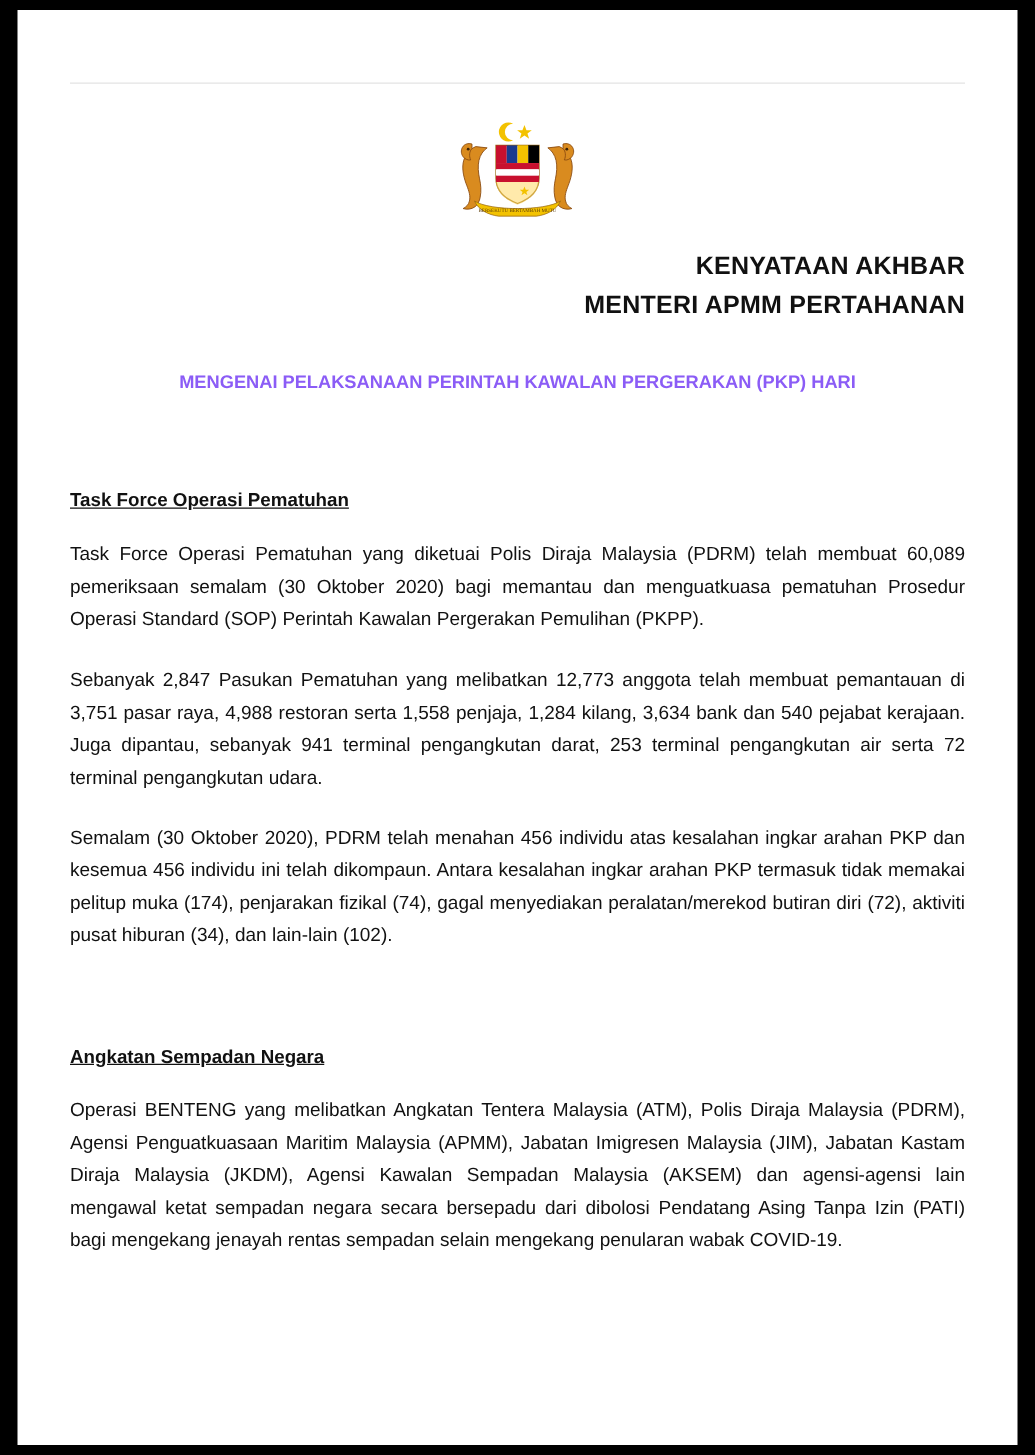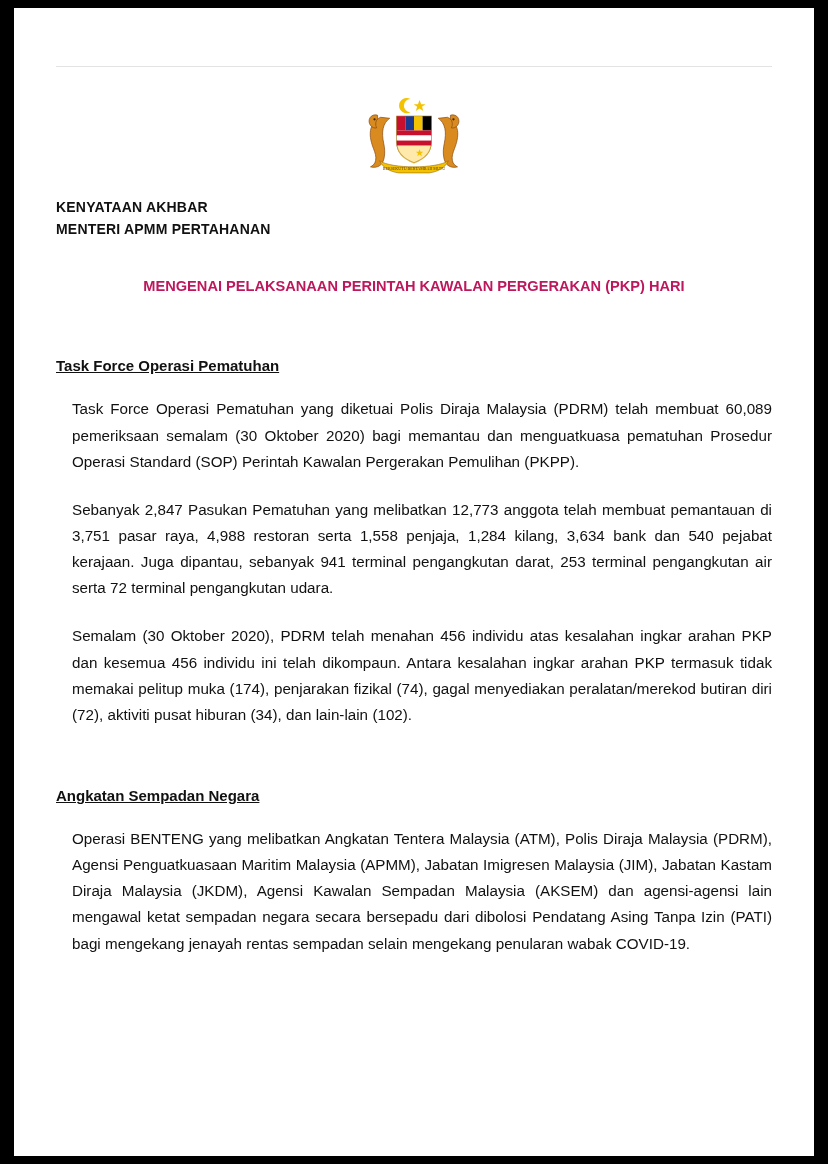--- a/index.html
+++ b/index.html
@@ -43,9 +43,9 @@
     height: 86px;
   }
   .head-block {
-    text-align: left;
+    text-align: right;
     font-weight: bold;
-    font-size: 14px;
+    font-size: 20px;
     letter-spacing: 0.2px;
     color: #111;
     line-height: 1.55;

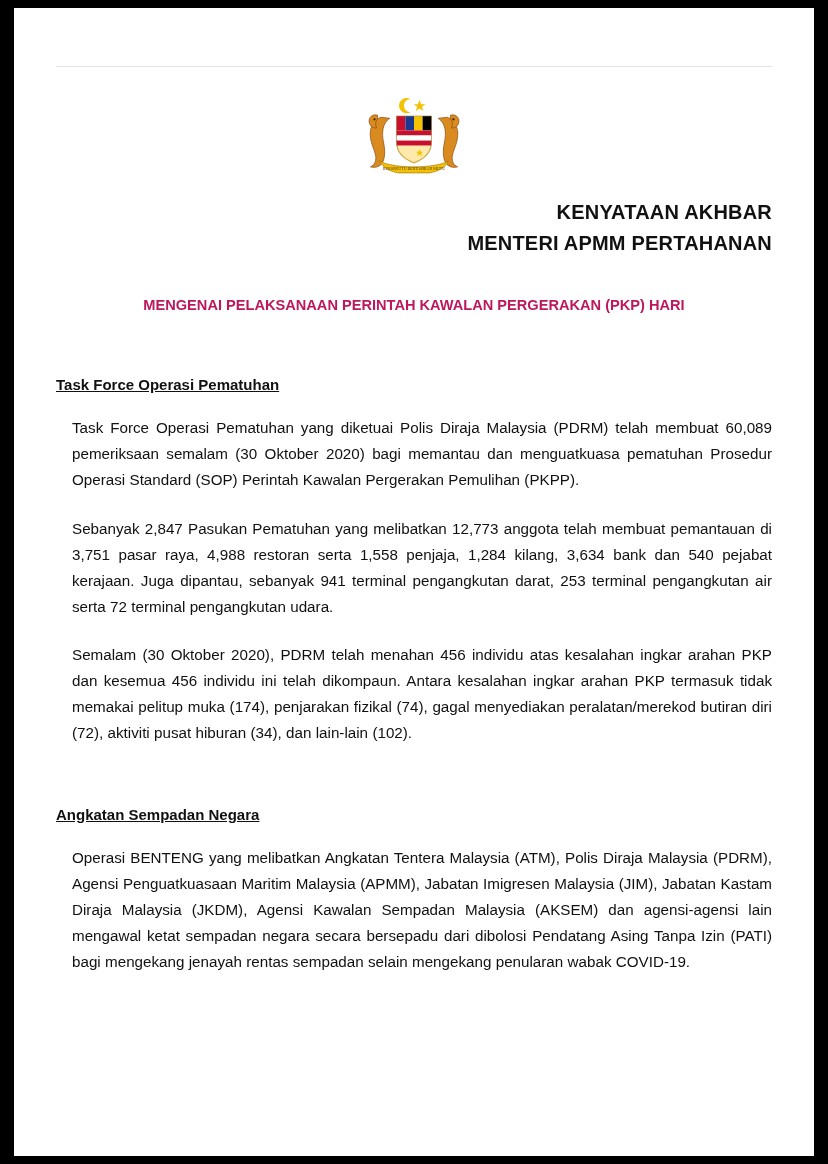--- a/index.html
+++ b/index.html
@@ -55,7 +55,7 @@
     text-align: center;
     font-weight: bold;
     font-size: 14.6px;
-    color: #be185d;
+    color: #8b5cf6;
     line-height: 1.65;
     margin-top: 34px;
     padding: 0 10px;

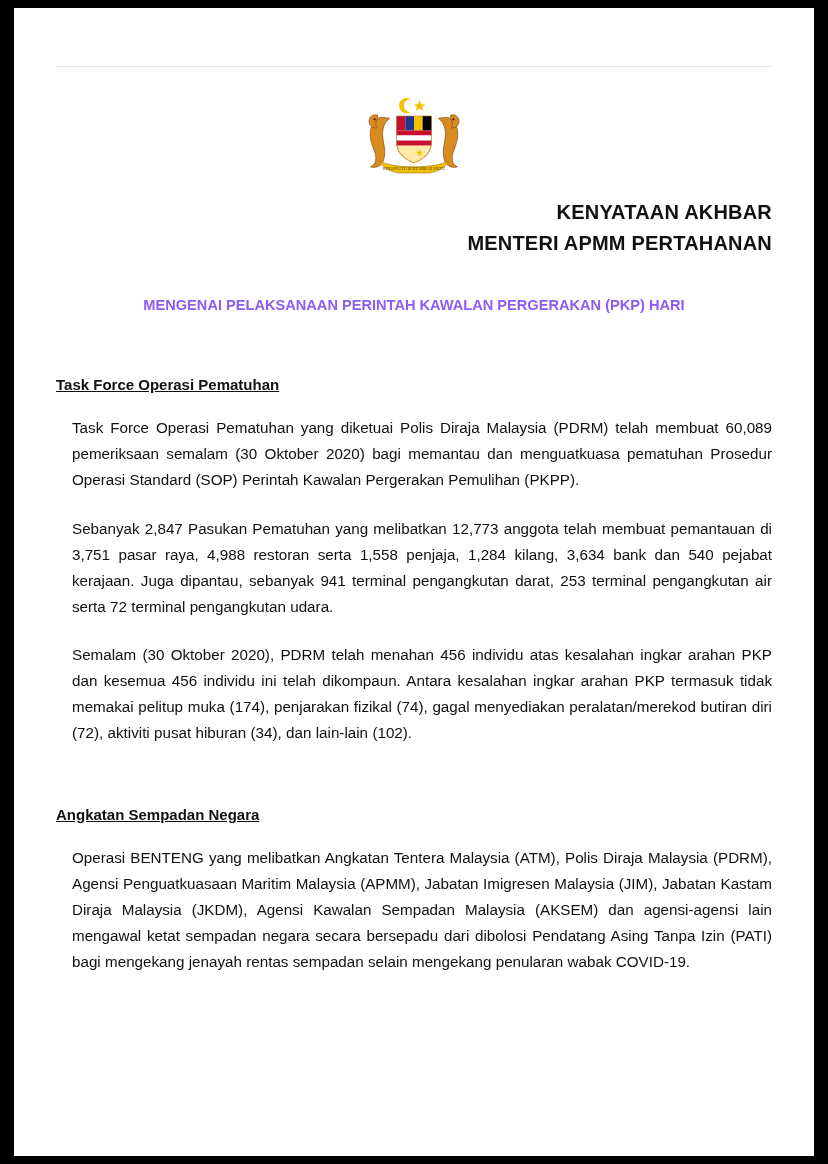--- a/index.html
+++ b/index.html
@@ -65,7 +65,7 @@
     font-size: 15px;
     color: #111;
     text-decoration: underline;
-    margin-top: 59px;
+    margin-top: 74px;
     margin-bottom: 0;
   }
   p.body {

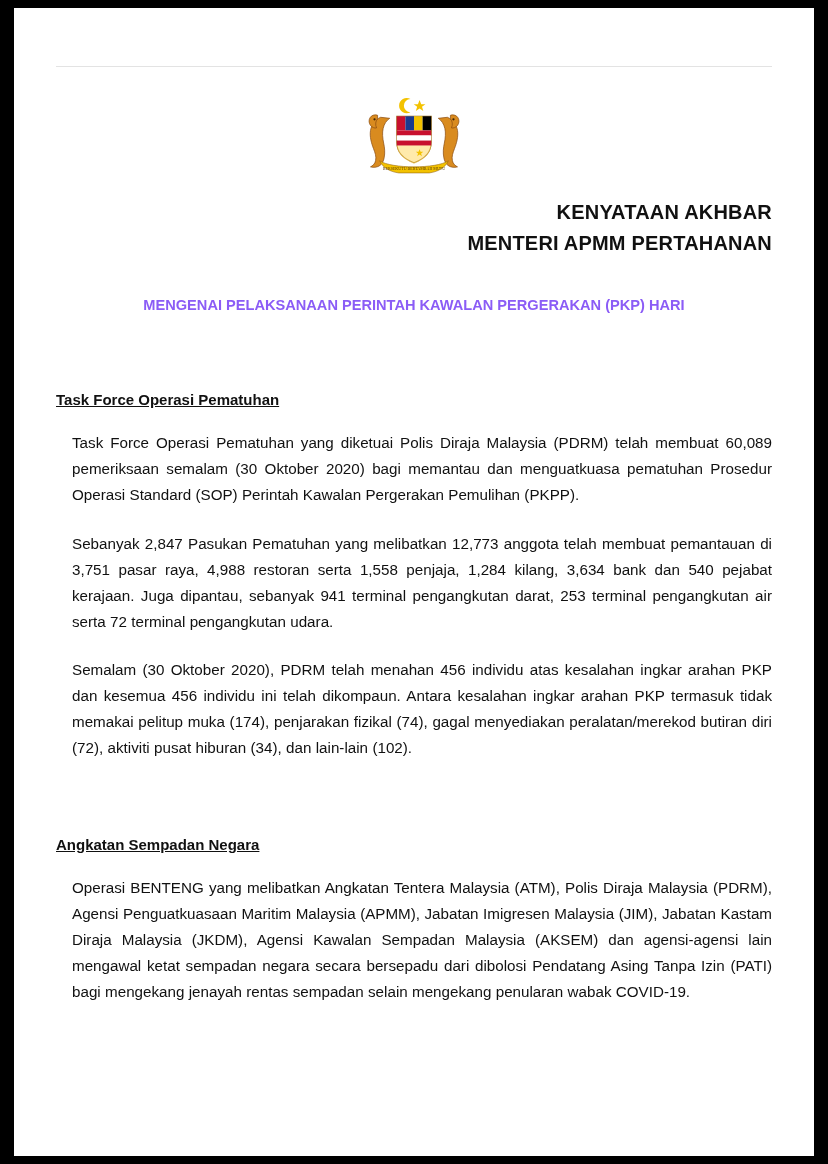--- a/index.html
+++ b/index.html
@@ -73,7 +73,7 @@
     color: #111;
     line-height: 1.72;
     text-align: justify;
-    margin: 22px 0 0 16px;
+    margin: 22px 0 0 0;
     word-spacing: 0.1px;
   }
 </style>

